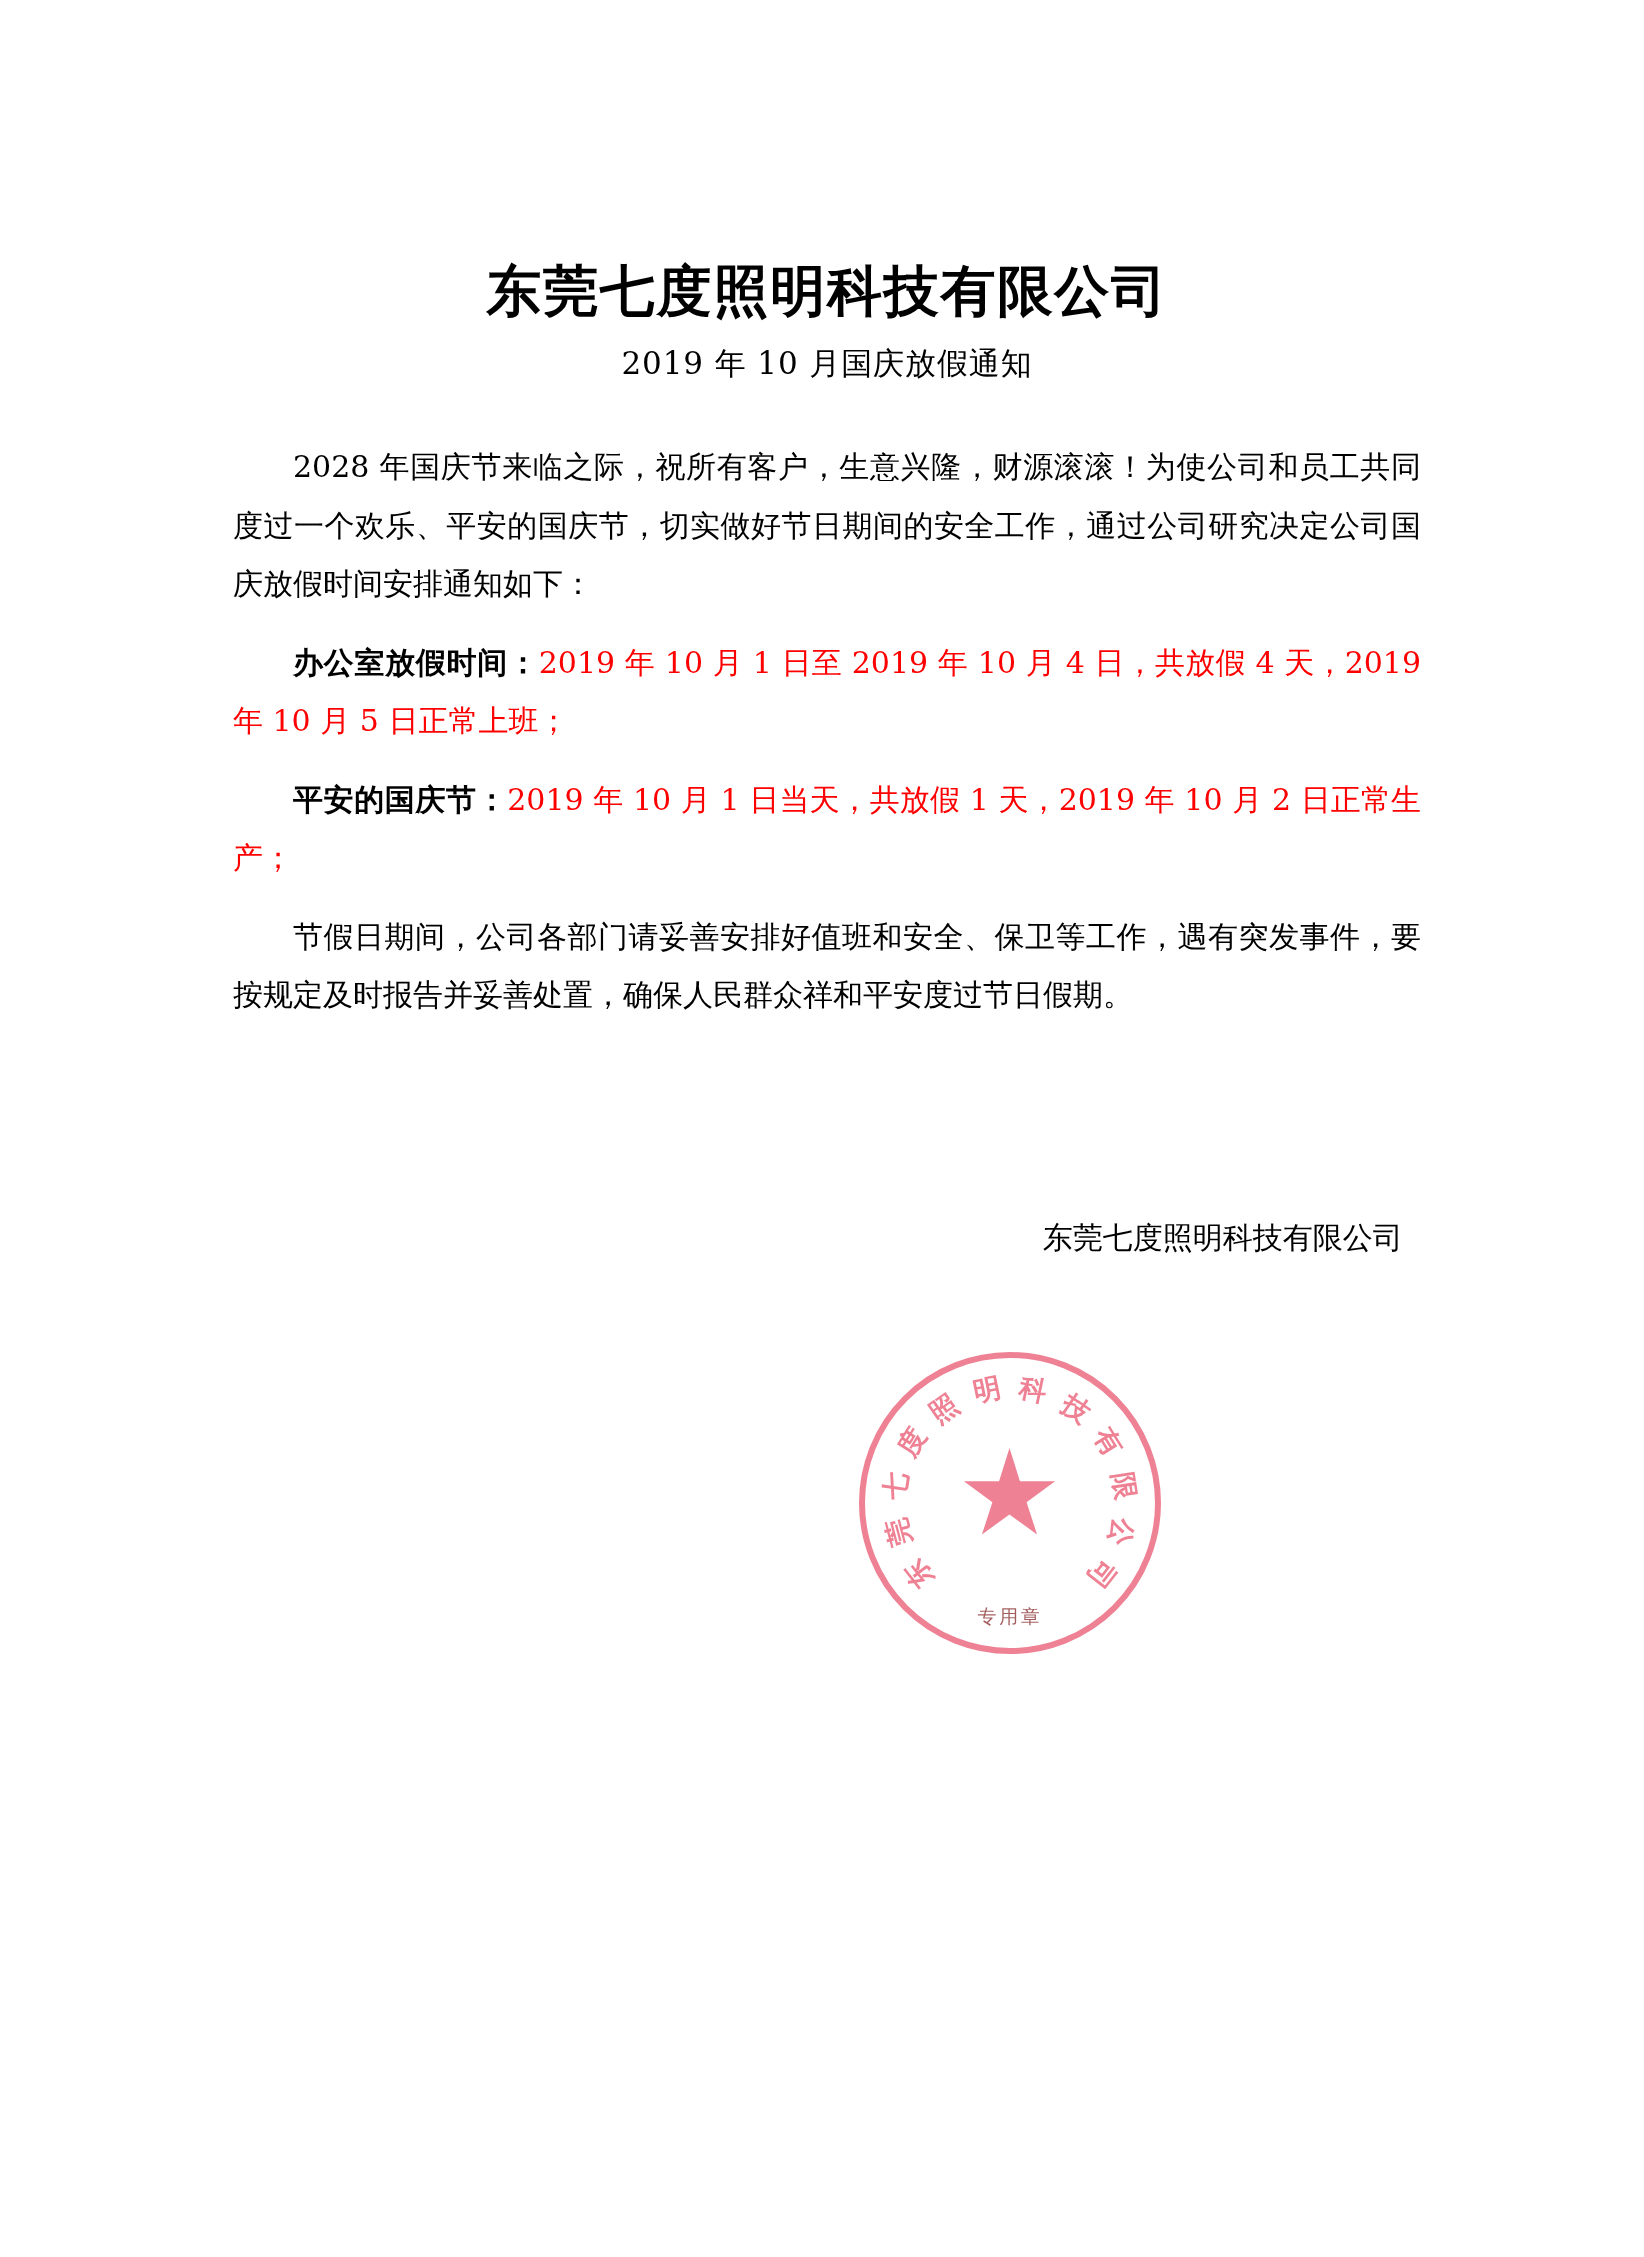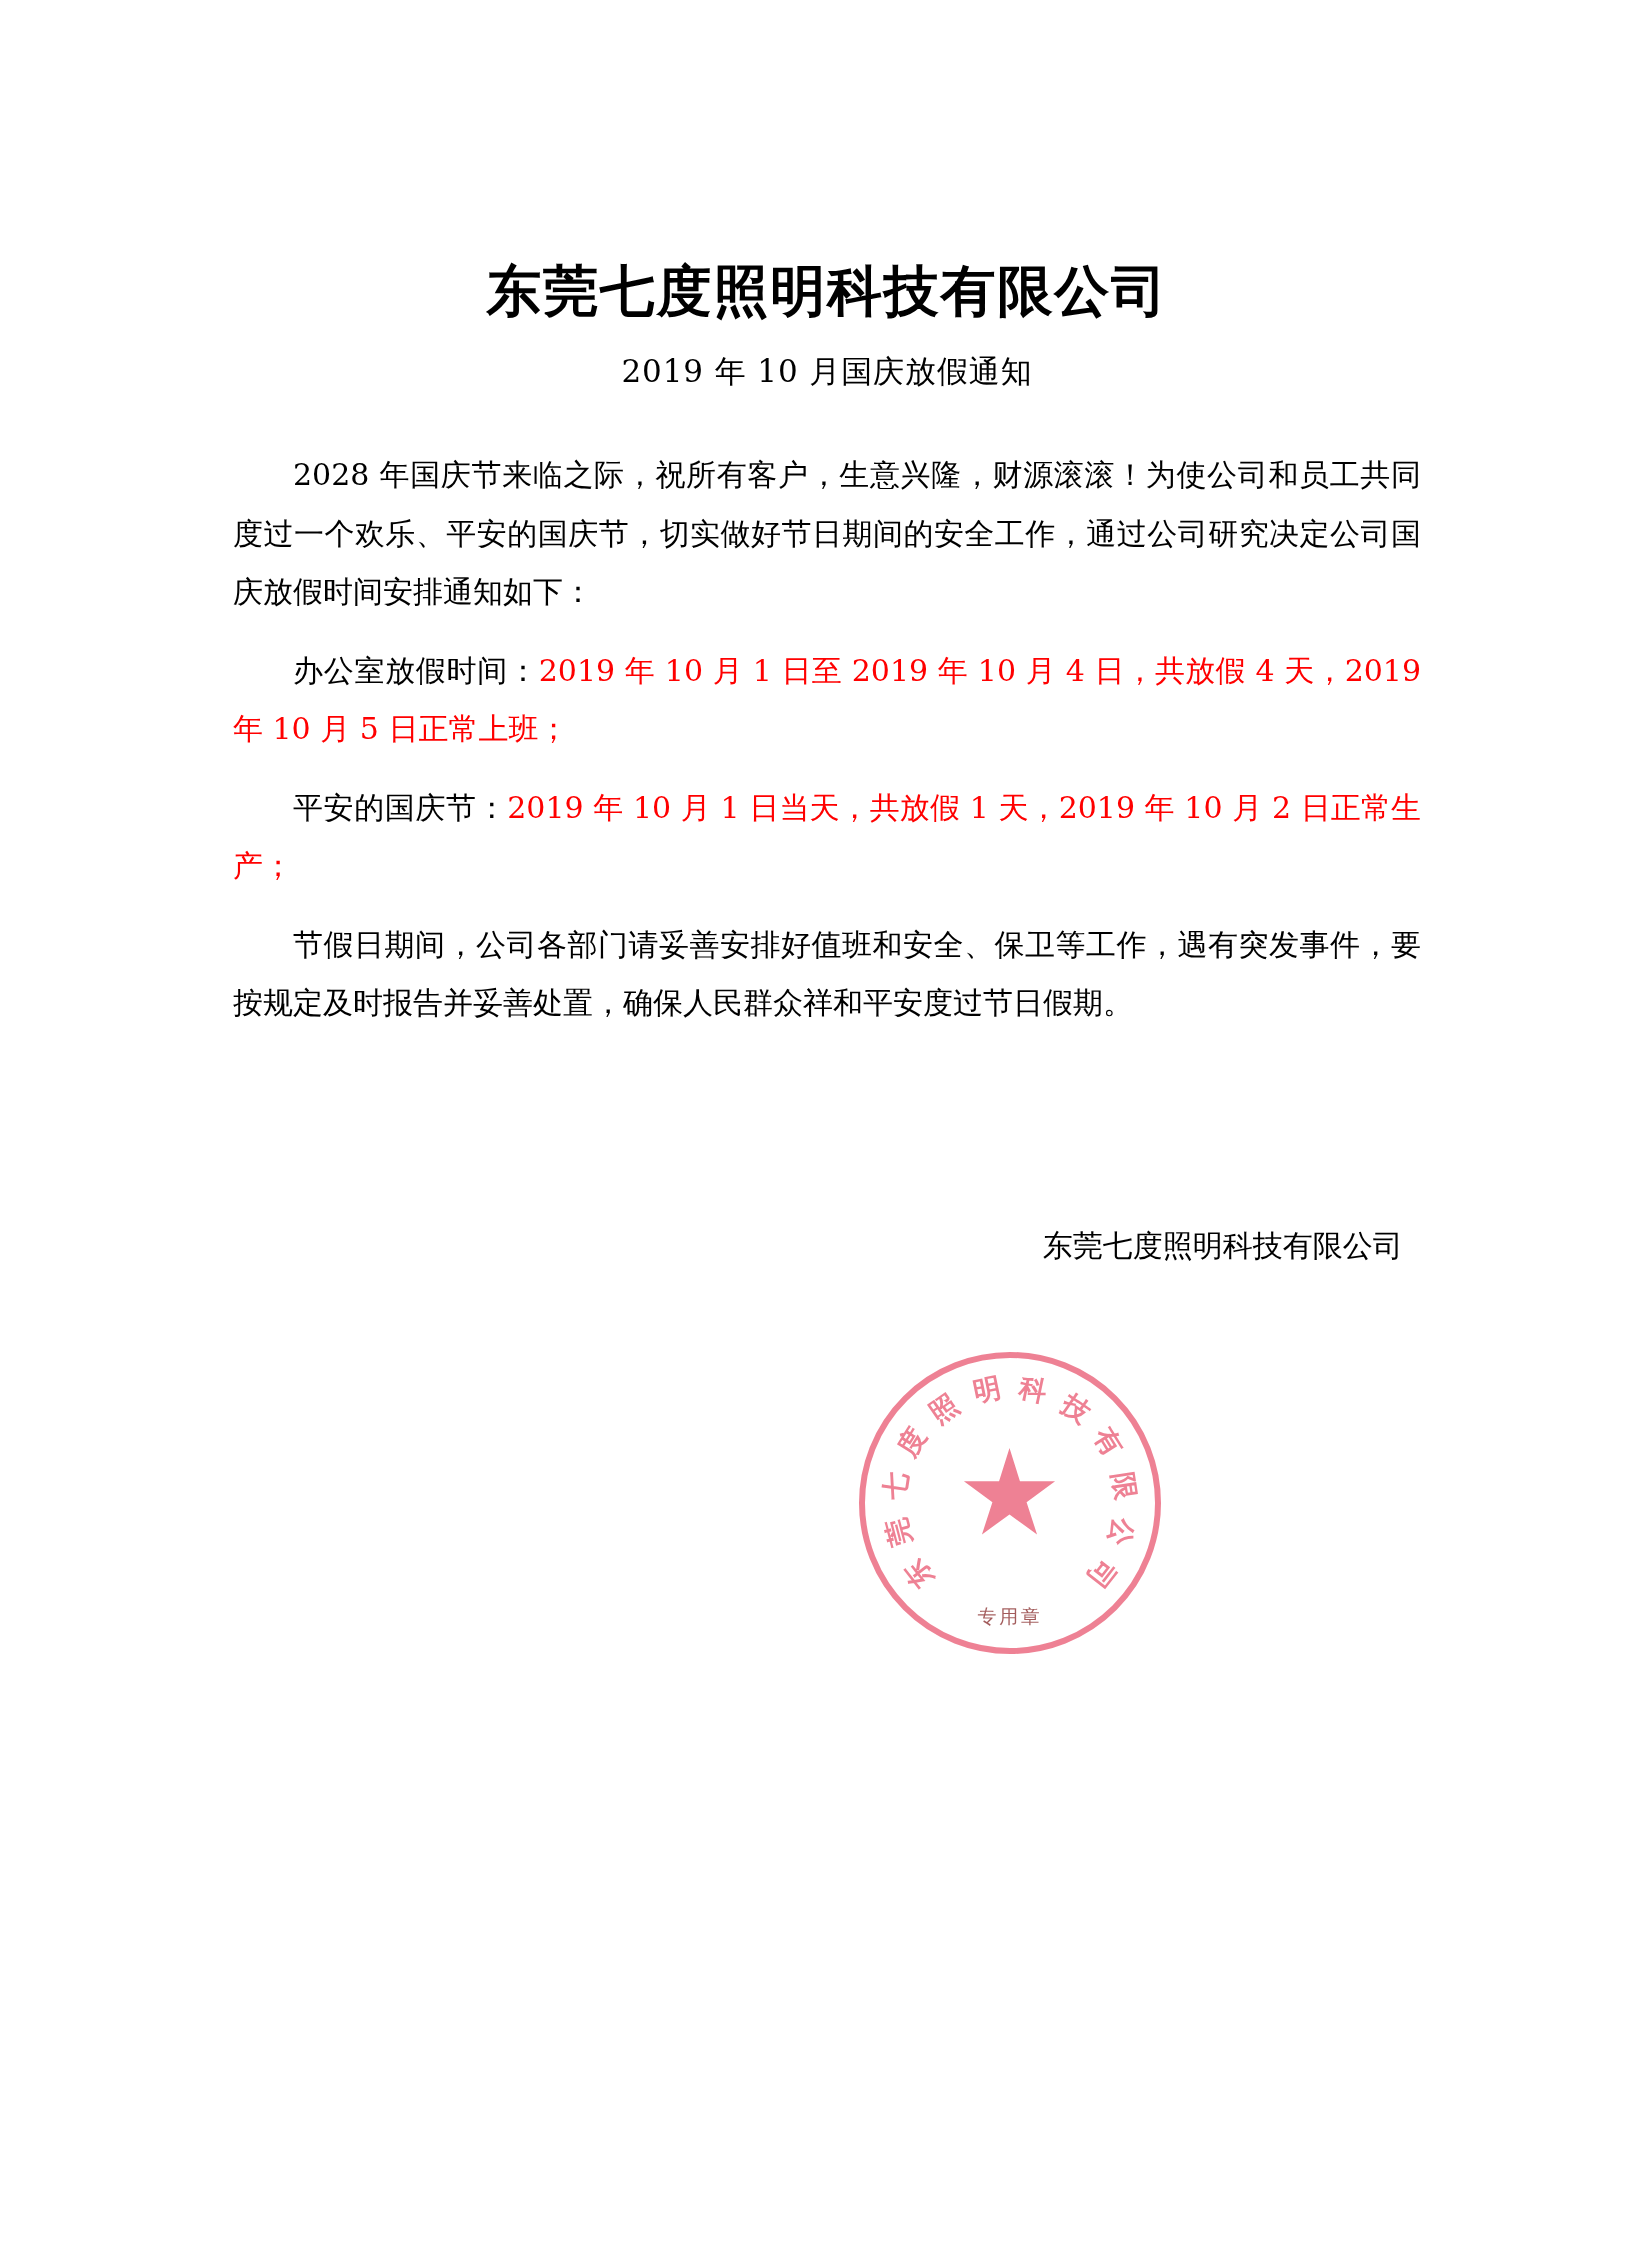--- a/index.html
+++ b/index.html
@@ -44,7 +44,7 @@
   .subtitle {
     text-align: center;
     font-size: 31px;
-    margin-top: 27px;
+    margin-top: 19px;
     letter-spacing: 0.9px;
     font-family: "DejaVu Serif", "Liberation Serif", serif;
   }

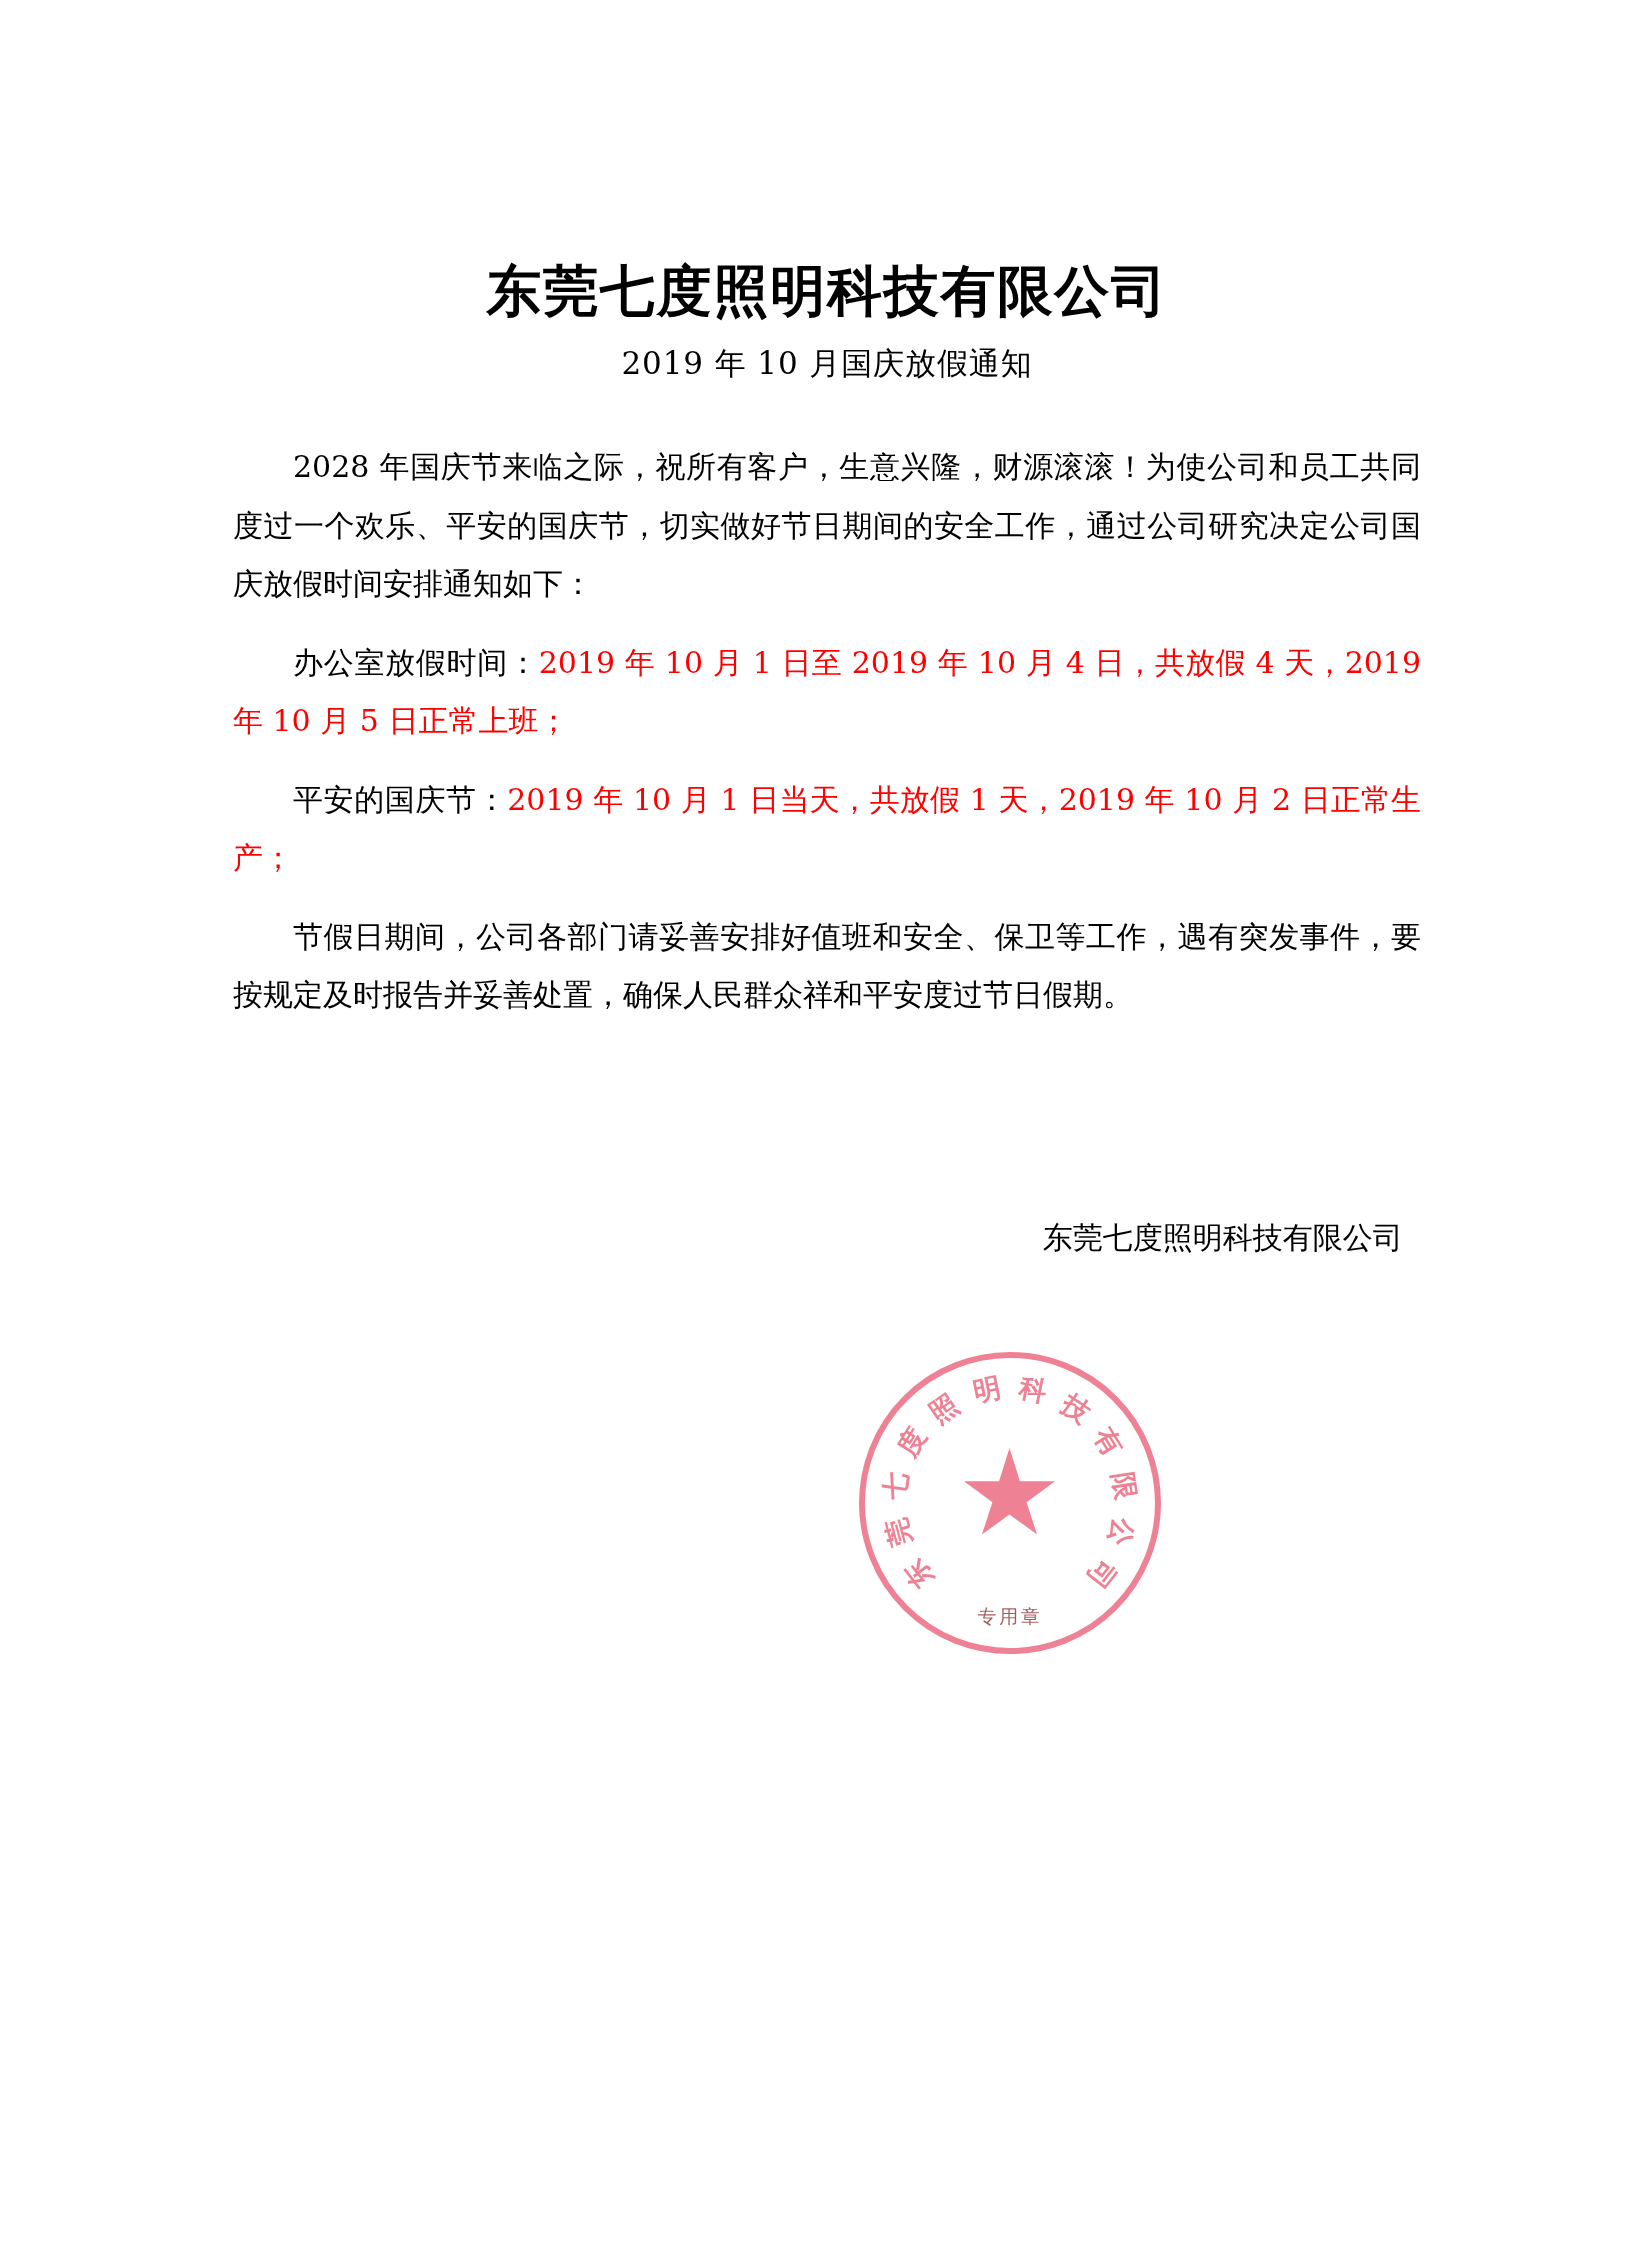--- a/index.html
+++ b/index.html
@@ -66,7 +66,7 @@
   }
 
   .lead {
-    font-weight: normal;
+    font-weight: bold;
     font-family: "DejaVu Sans", "Liberation Sans", sans-serif;
     letter-spacing: 0.5px;
   }

